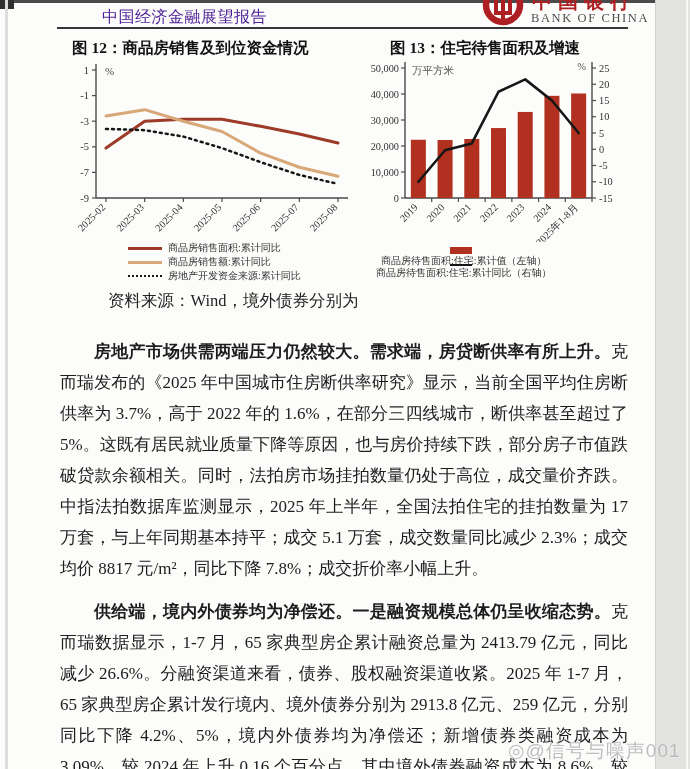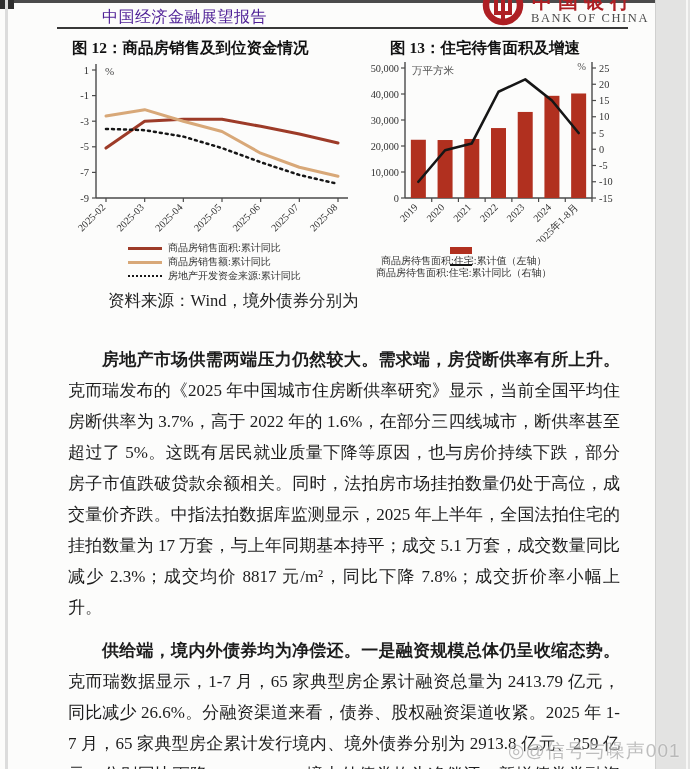--- a/index.html
+++ b/index.html
@@ -44,7 +44,7 @@
   
   .body-text{position:absolute;left:60px;top:336px;width:568px;font-size:17px;line-height:31px;
              text-align:justify;color:#1c1c1c;}
-  .body-text p{margin:8px;text-indent:2em;}
+  .body-text p{margin:0;text-indent:2em;}
   .body-text p + p{margin-top:12px;}
   .lead{font-weight:bold;}
 

